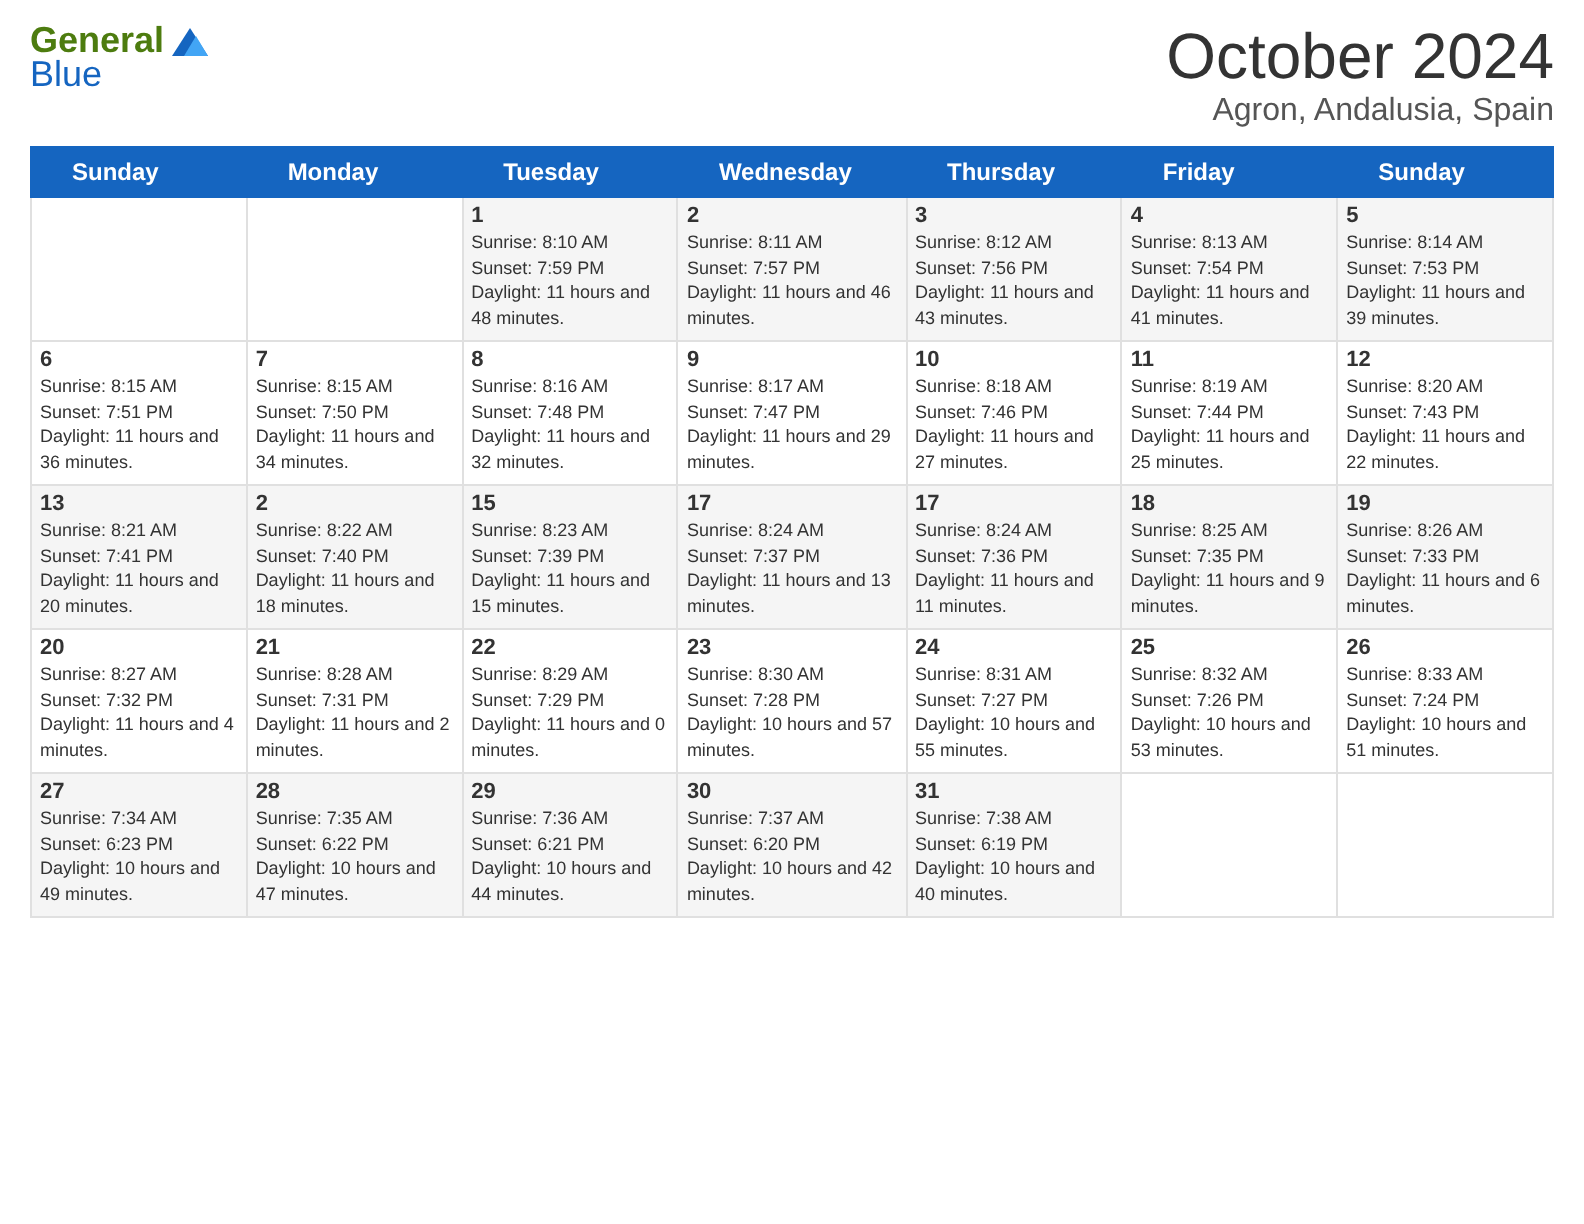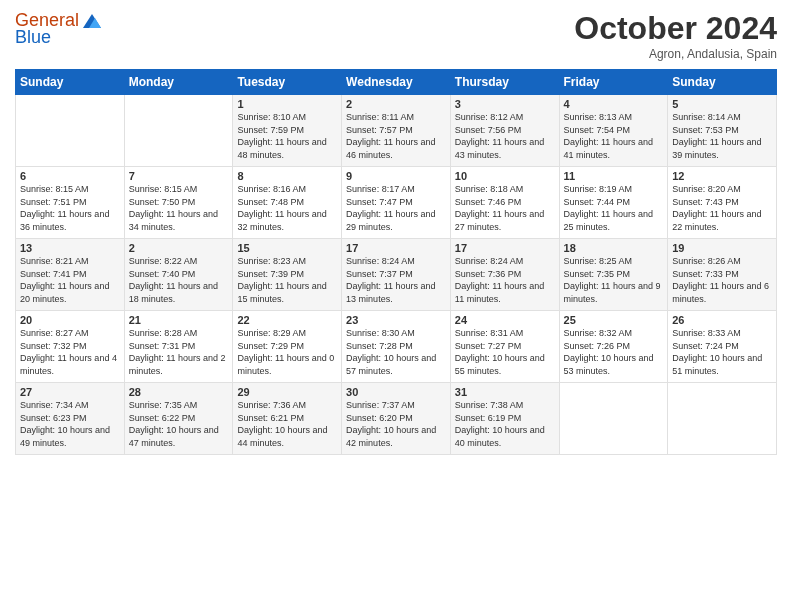--- a/index.html
+++ b/index.html
@@ -29,8 +29,8 @@
     }
     .logo-text-general {
       font-size: 18px;
-      font-weight: normal;
-      color: #c2410c;
+      font-weight: bold;
+      color: #4d7c0f;
     }
     .logo-text-blue {
       font-size: 18px;

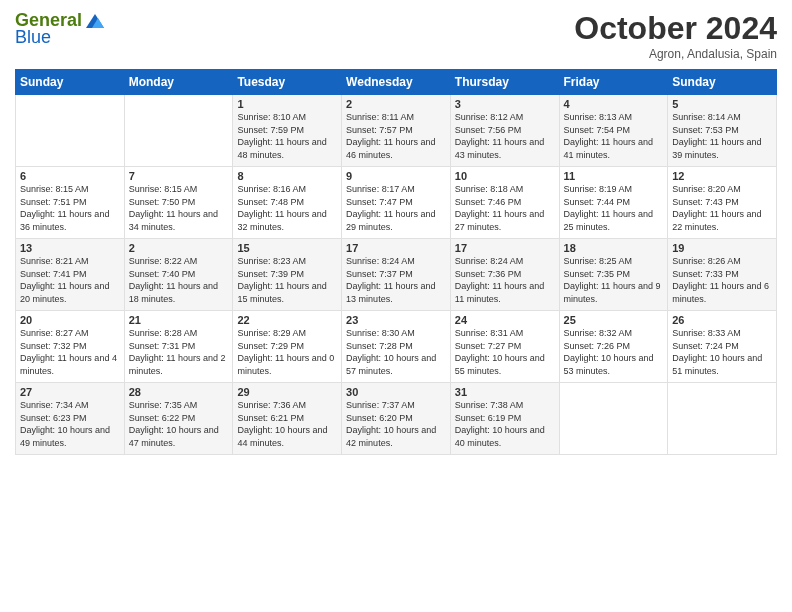--- a/index.html
+++ b/index.html
@@ -42,7 +42,7 @@
     }
     .month-title {
       font-size: 32px;
-      font-weight: bold;
+      font-weight: normal;
       color: #333;
     }
     .subtitle {

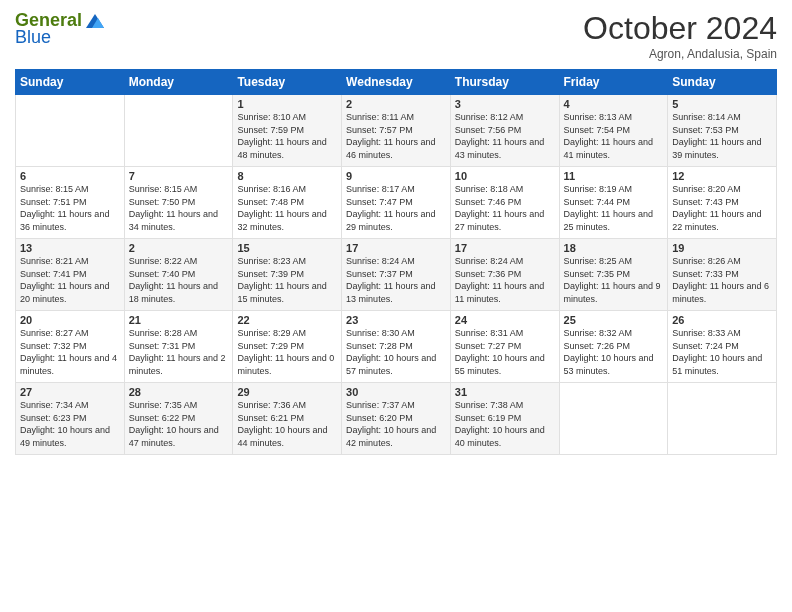--- a/index.html
+++ b/index.html
@@ -46,7 +46,7 @@
       color: #333;
     }
     .subtitle {
-      font-size: 12px;
+      font-size: 16px;
       color: #555;
     }
     table {

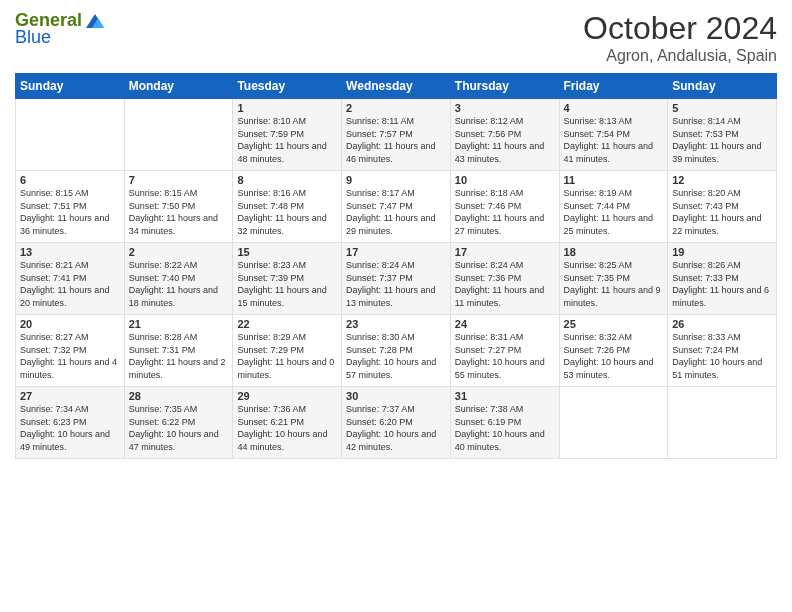--- a/index.html
+++ b/index.html
@@ -58,7 +58,7 @@
       color: #fff;
     }
     thead th {
-      padding: 5px 4px;
+      padding: 5px 20px;
       font-size: 12px;
       font-weight: bold;
       text-align: left;

